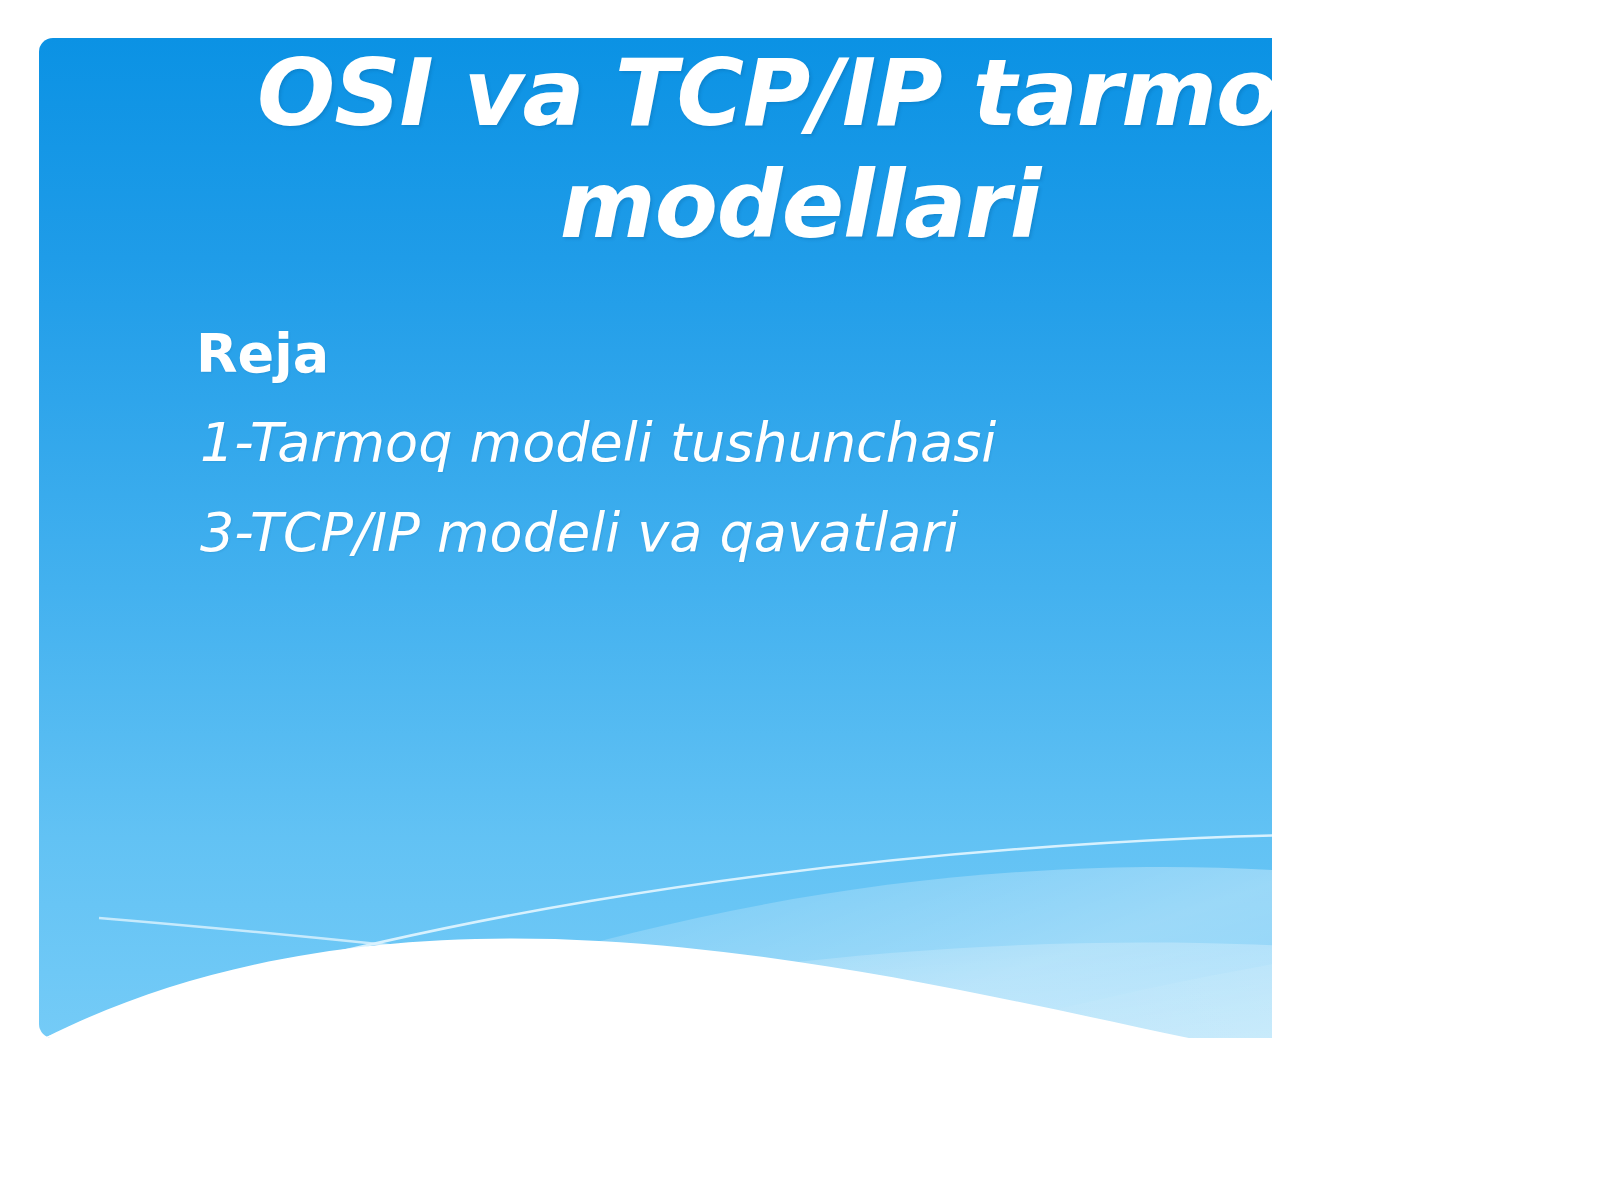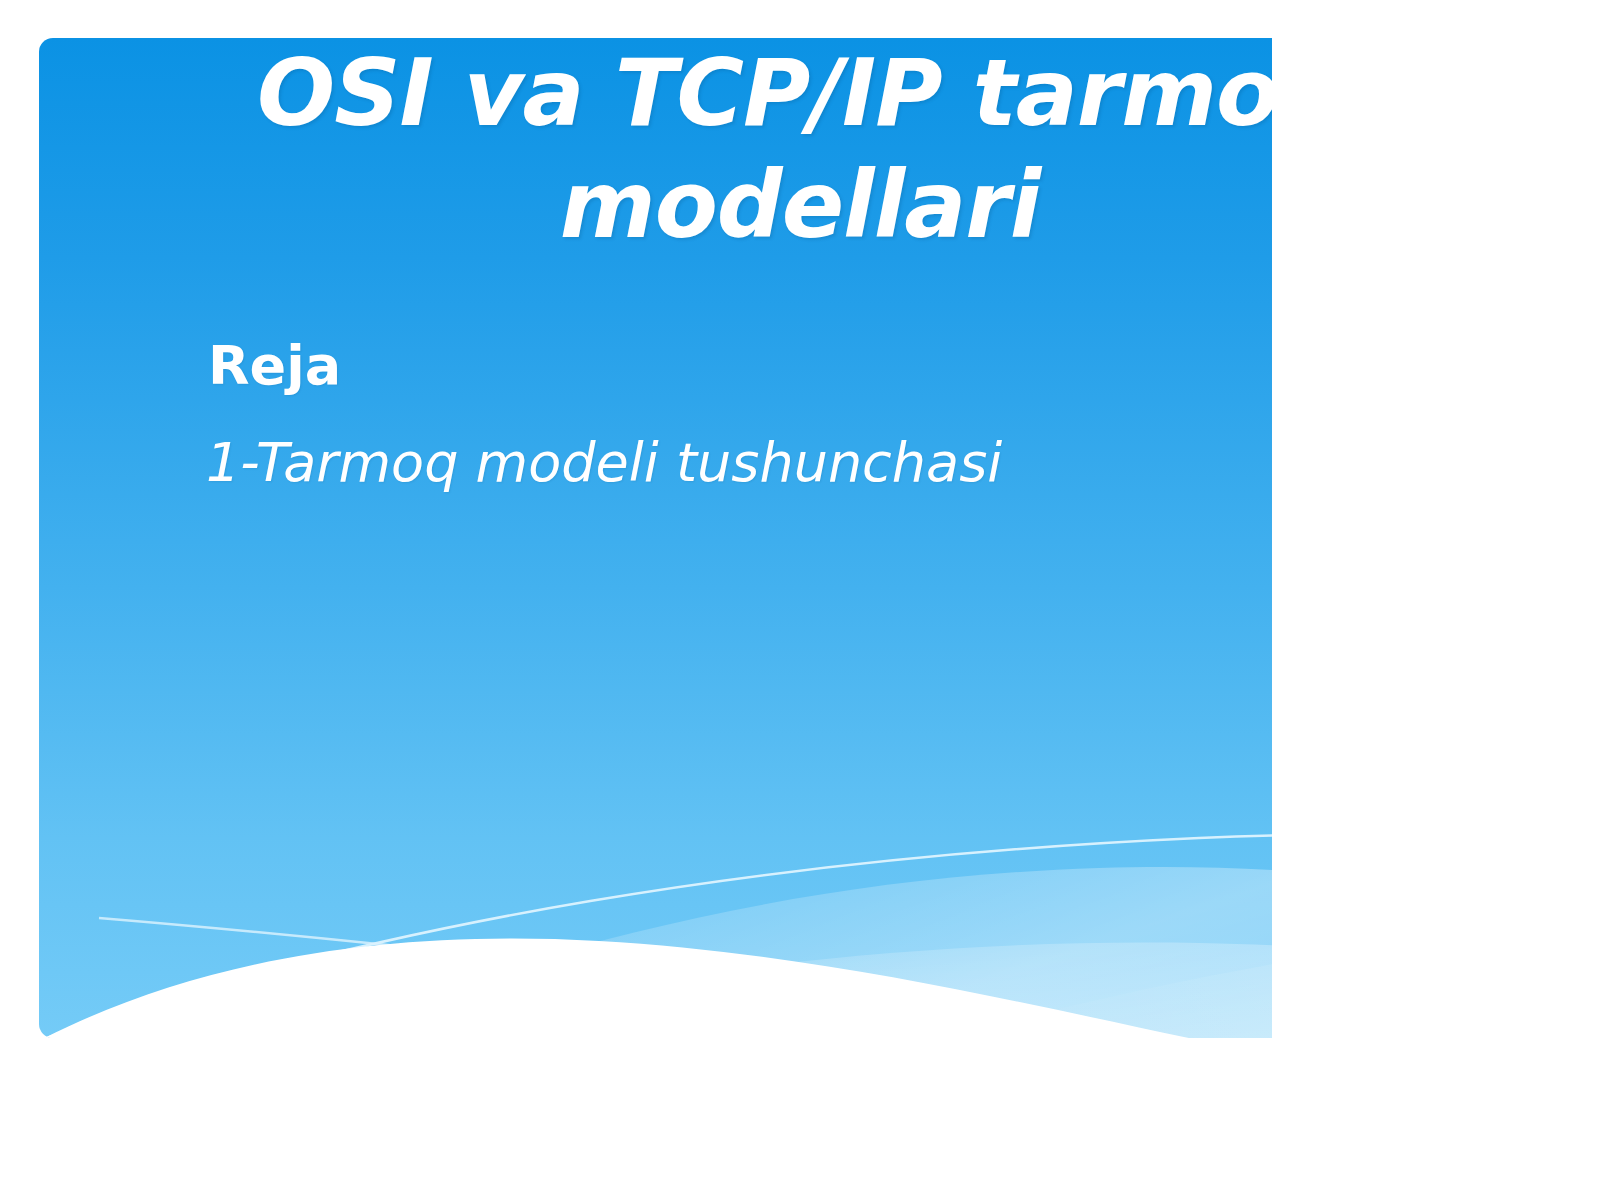--- a/index.html
+++ b/index.html
@@ -82,7 +82,7 @@
   }
 
   .body-heading {
-    margin: 12px;
+    margin: 0;
     font-family: "DejaVu Sans", sans-serif;
     font-size: 54px;
     line-height: 84px;

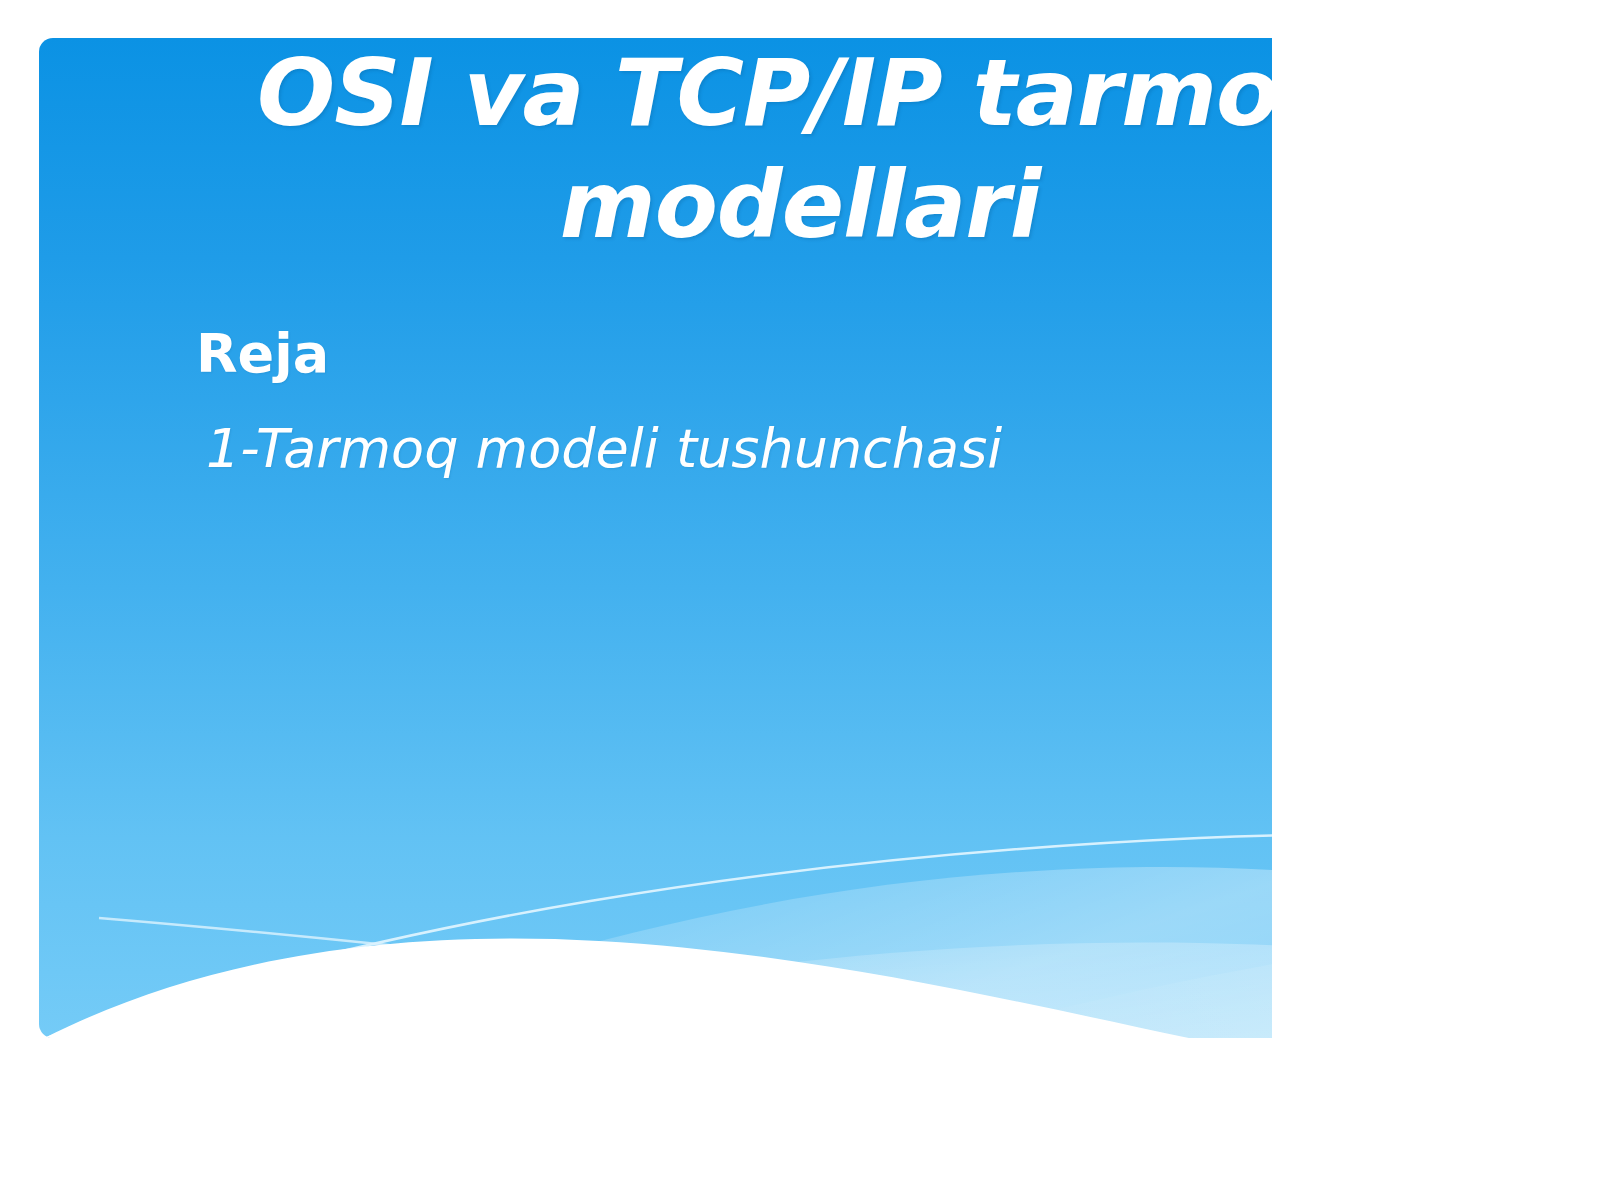--- a/index.html
+++ b/index.html
@@ -93,7 +93,7 @@
   }
 
   .body-line {
-    margin: 10px;
+    margin: 4px;
     font-family: "DejaVu Sans", sans-serif;
     font-size: 54px;
     line-height: 86px;

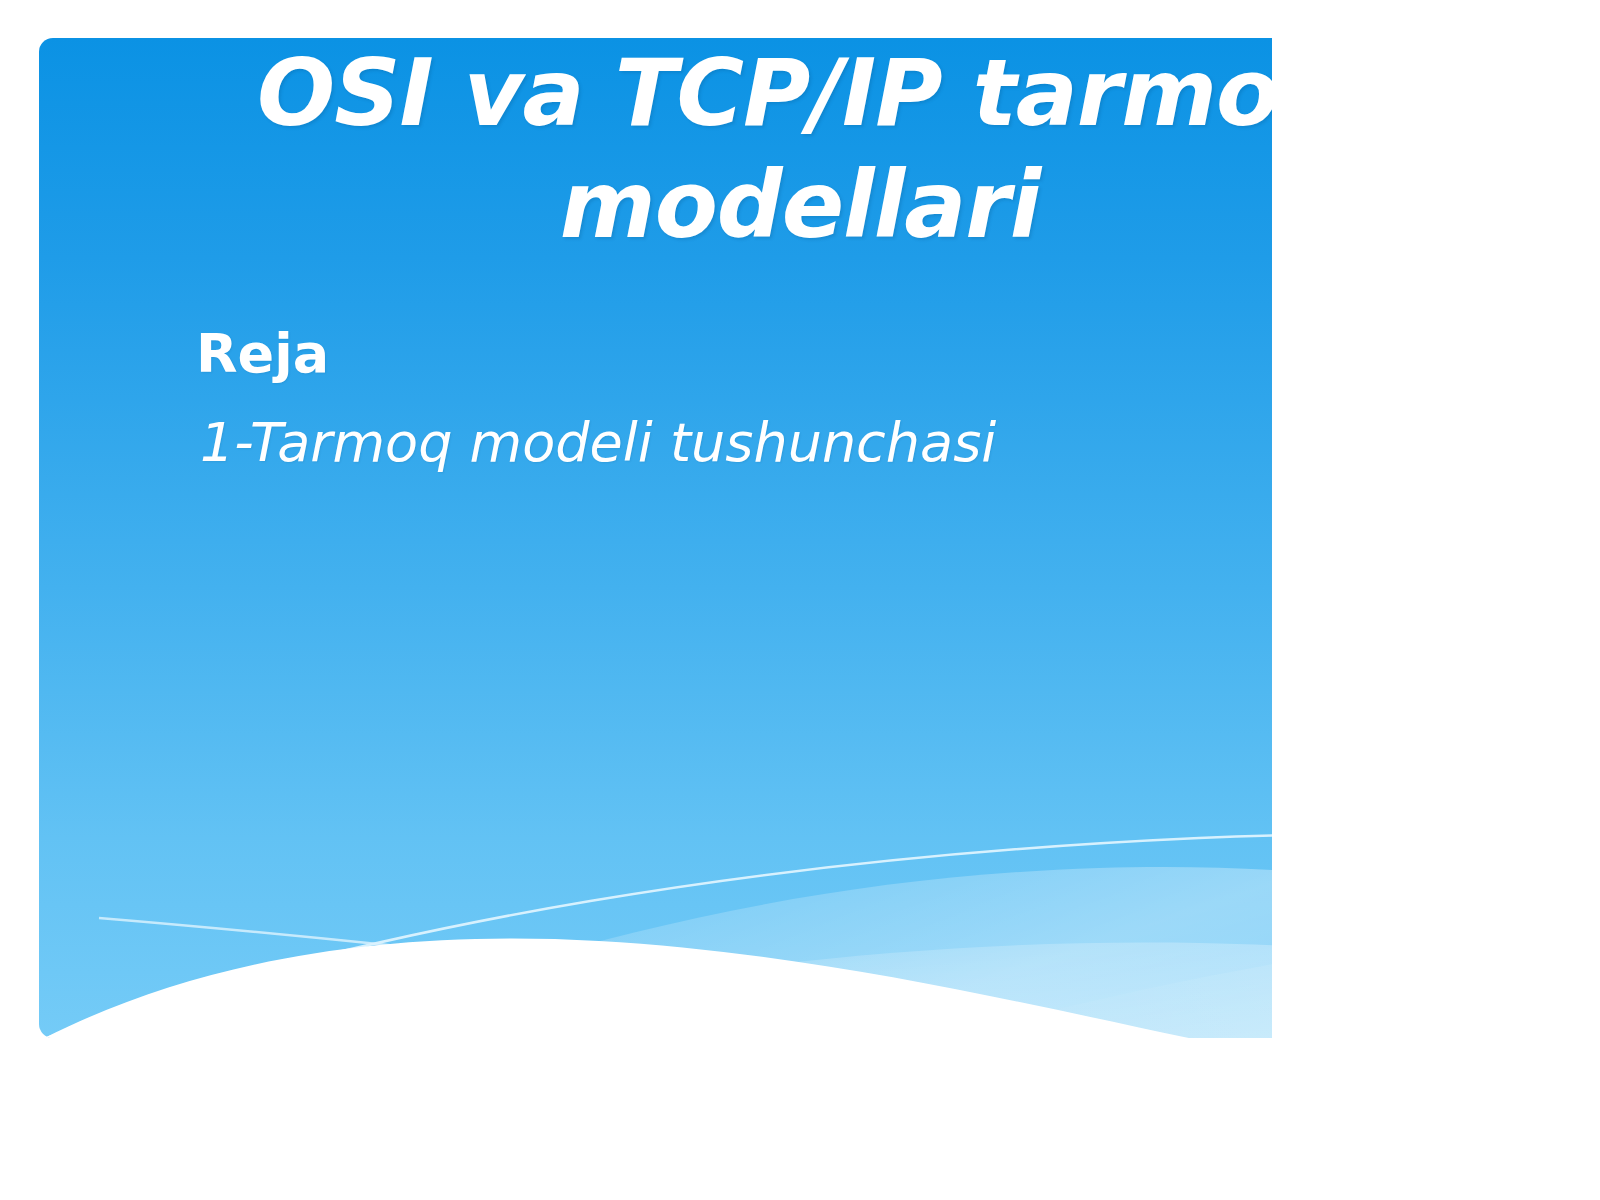--- a/index.html
+++ b/index.html
@@ -155,6 +155,7 @@
     <div id="body-block">
       <p class="body-heading">Reja</p>
       <p class="body-line">1-Tarmoq modeli tushunchasi</p>
+      <p class="body-line">3-TCP/IP modeli va qavatlari</p>
     </div>
 
   </div>

